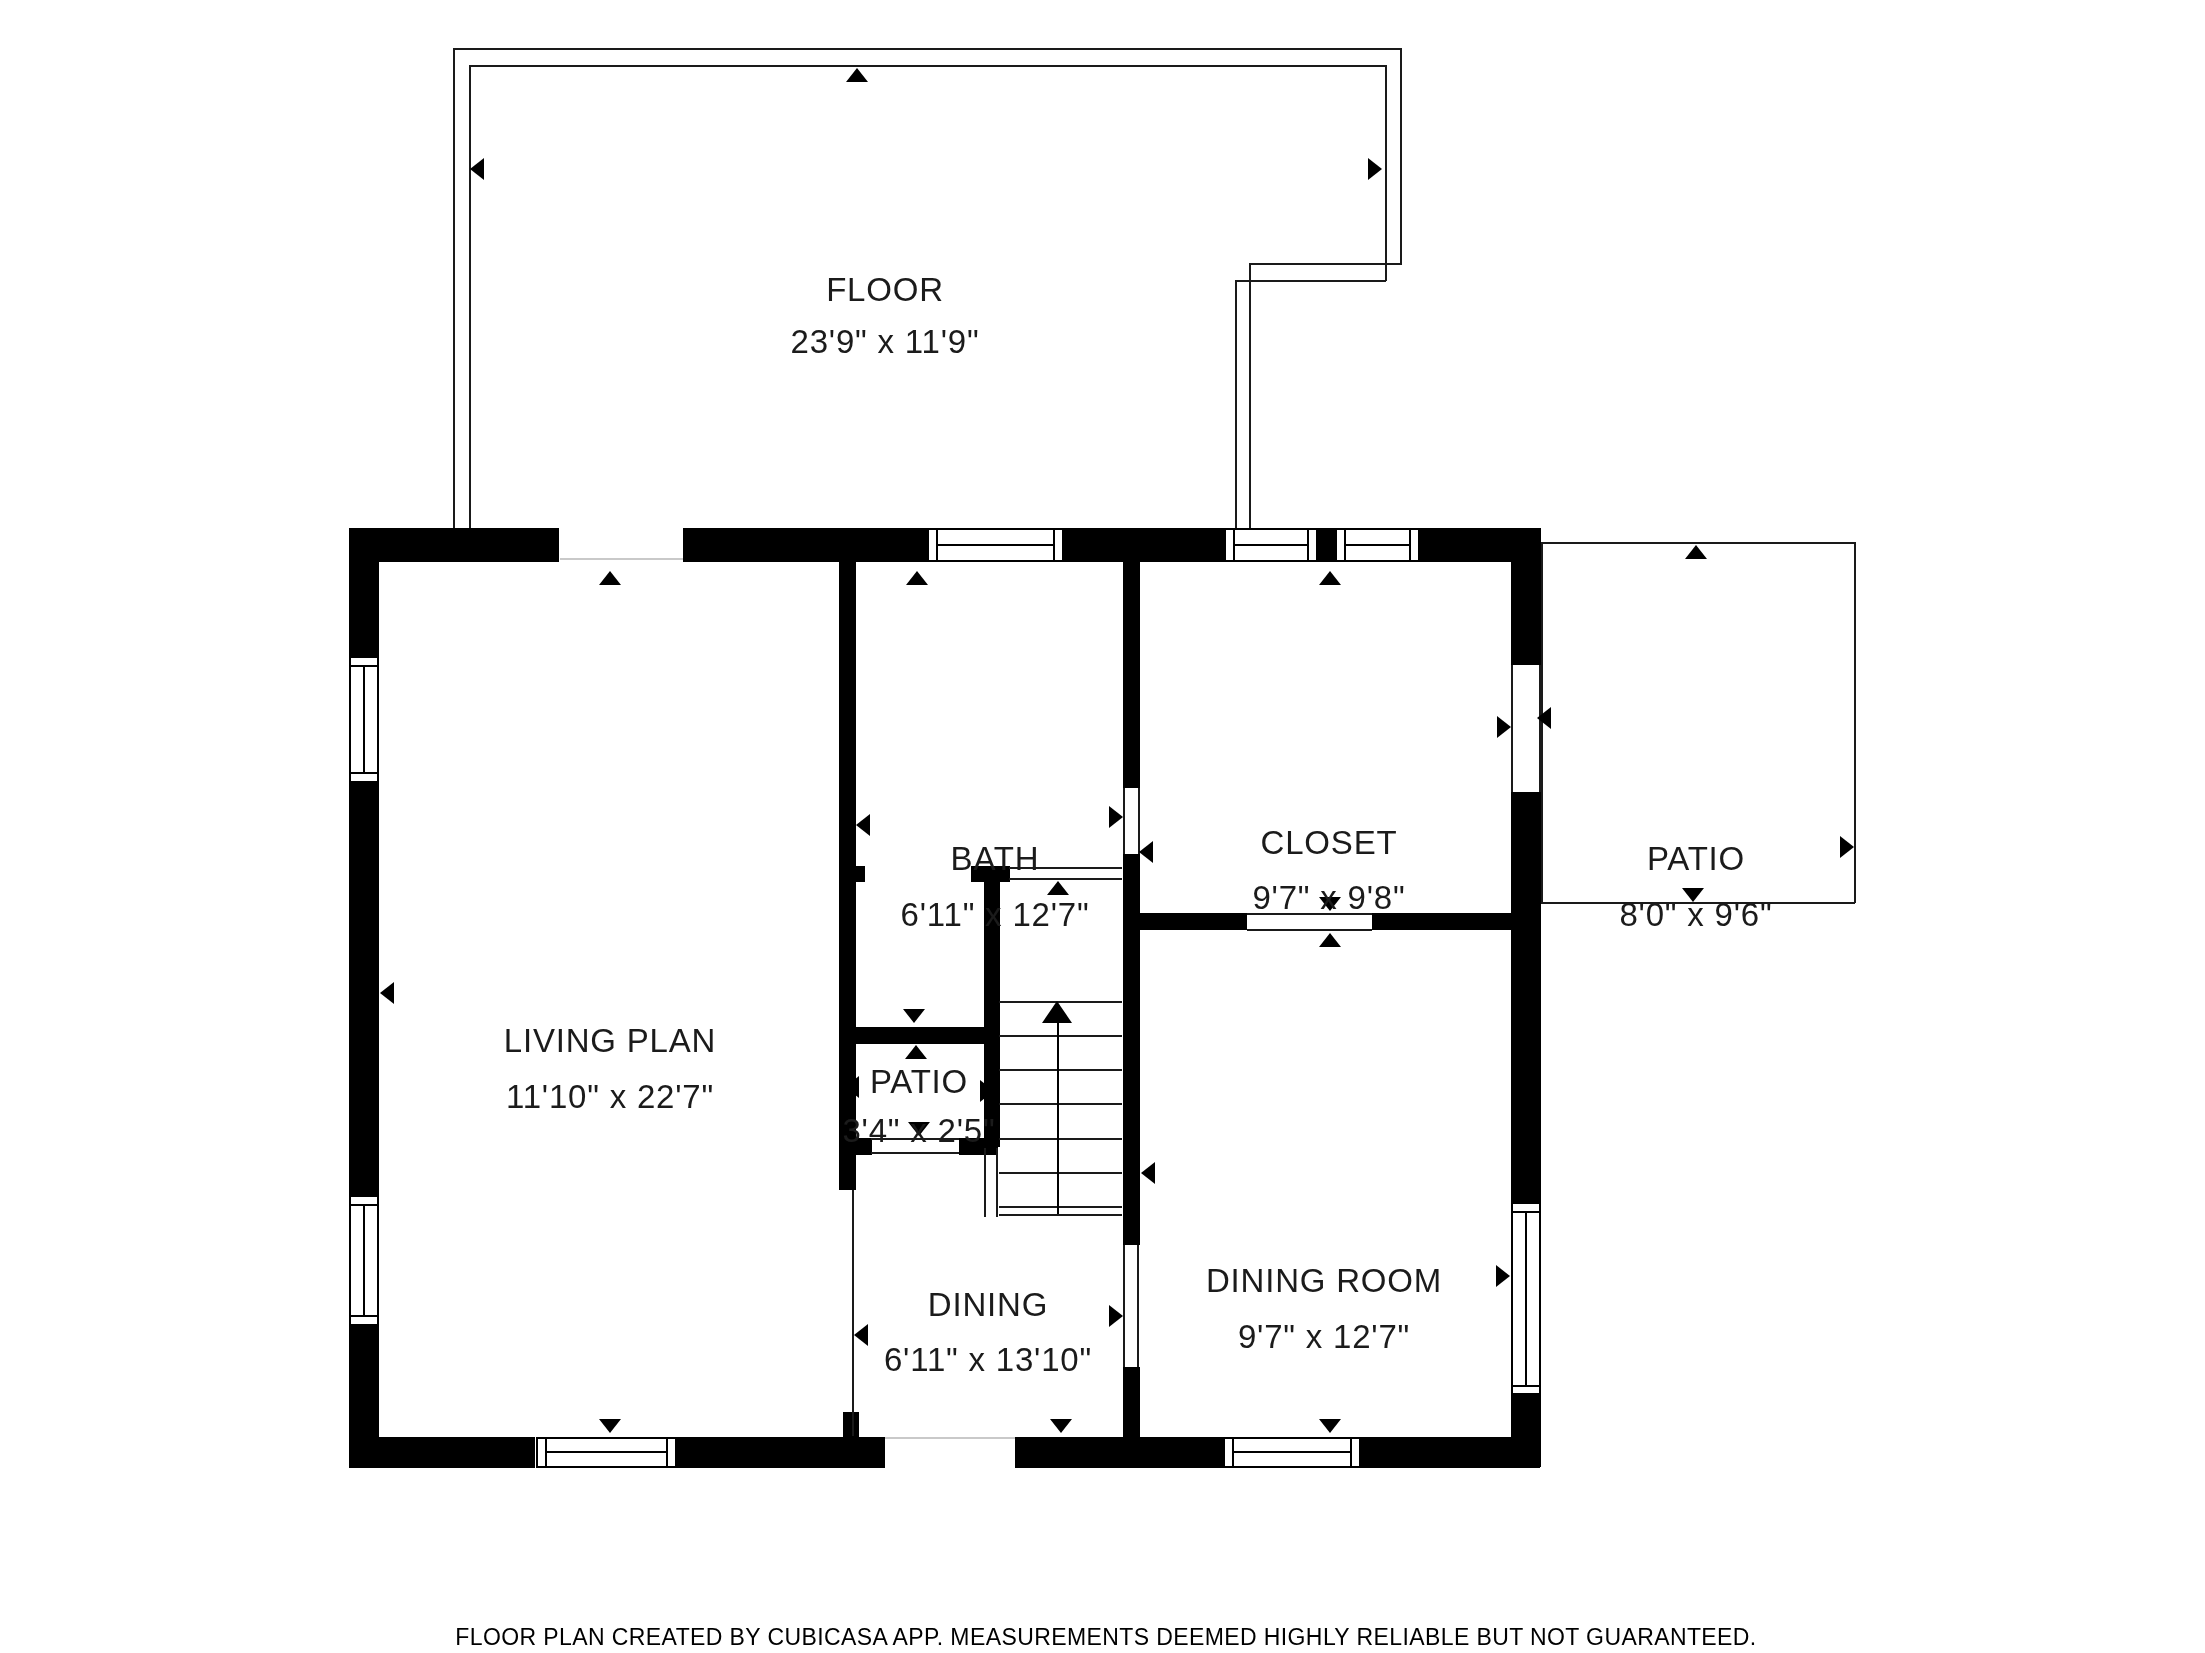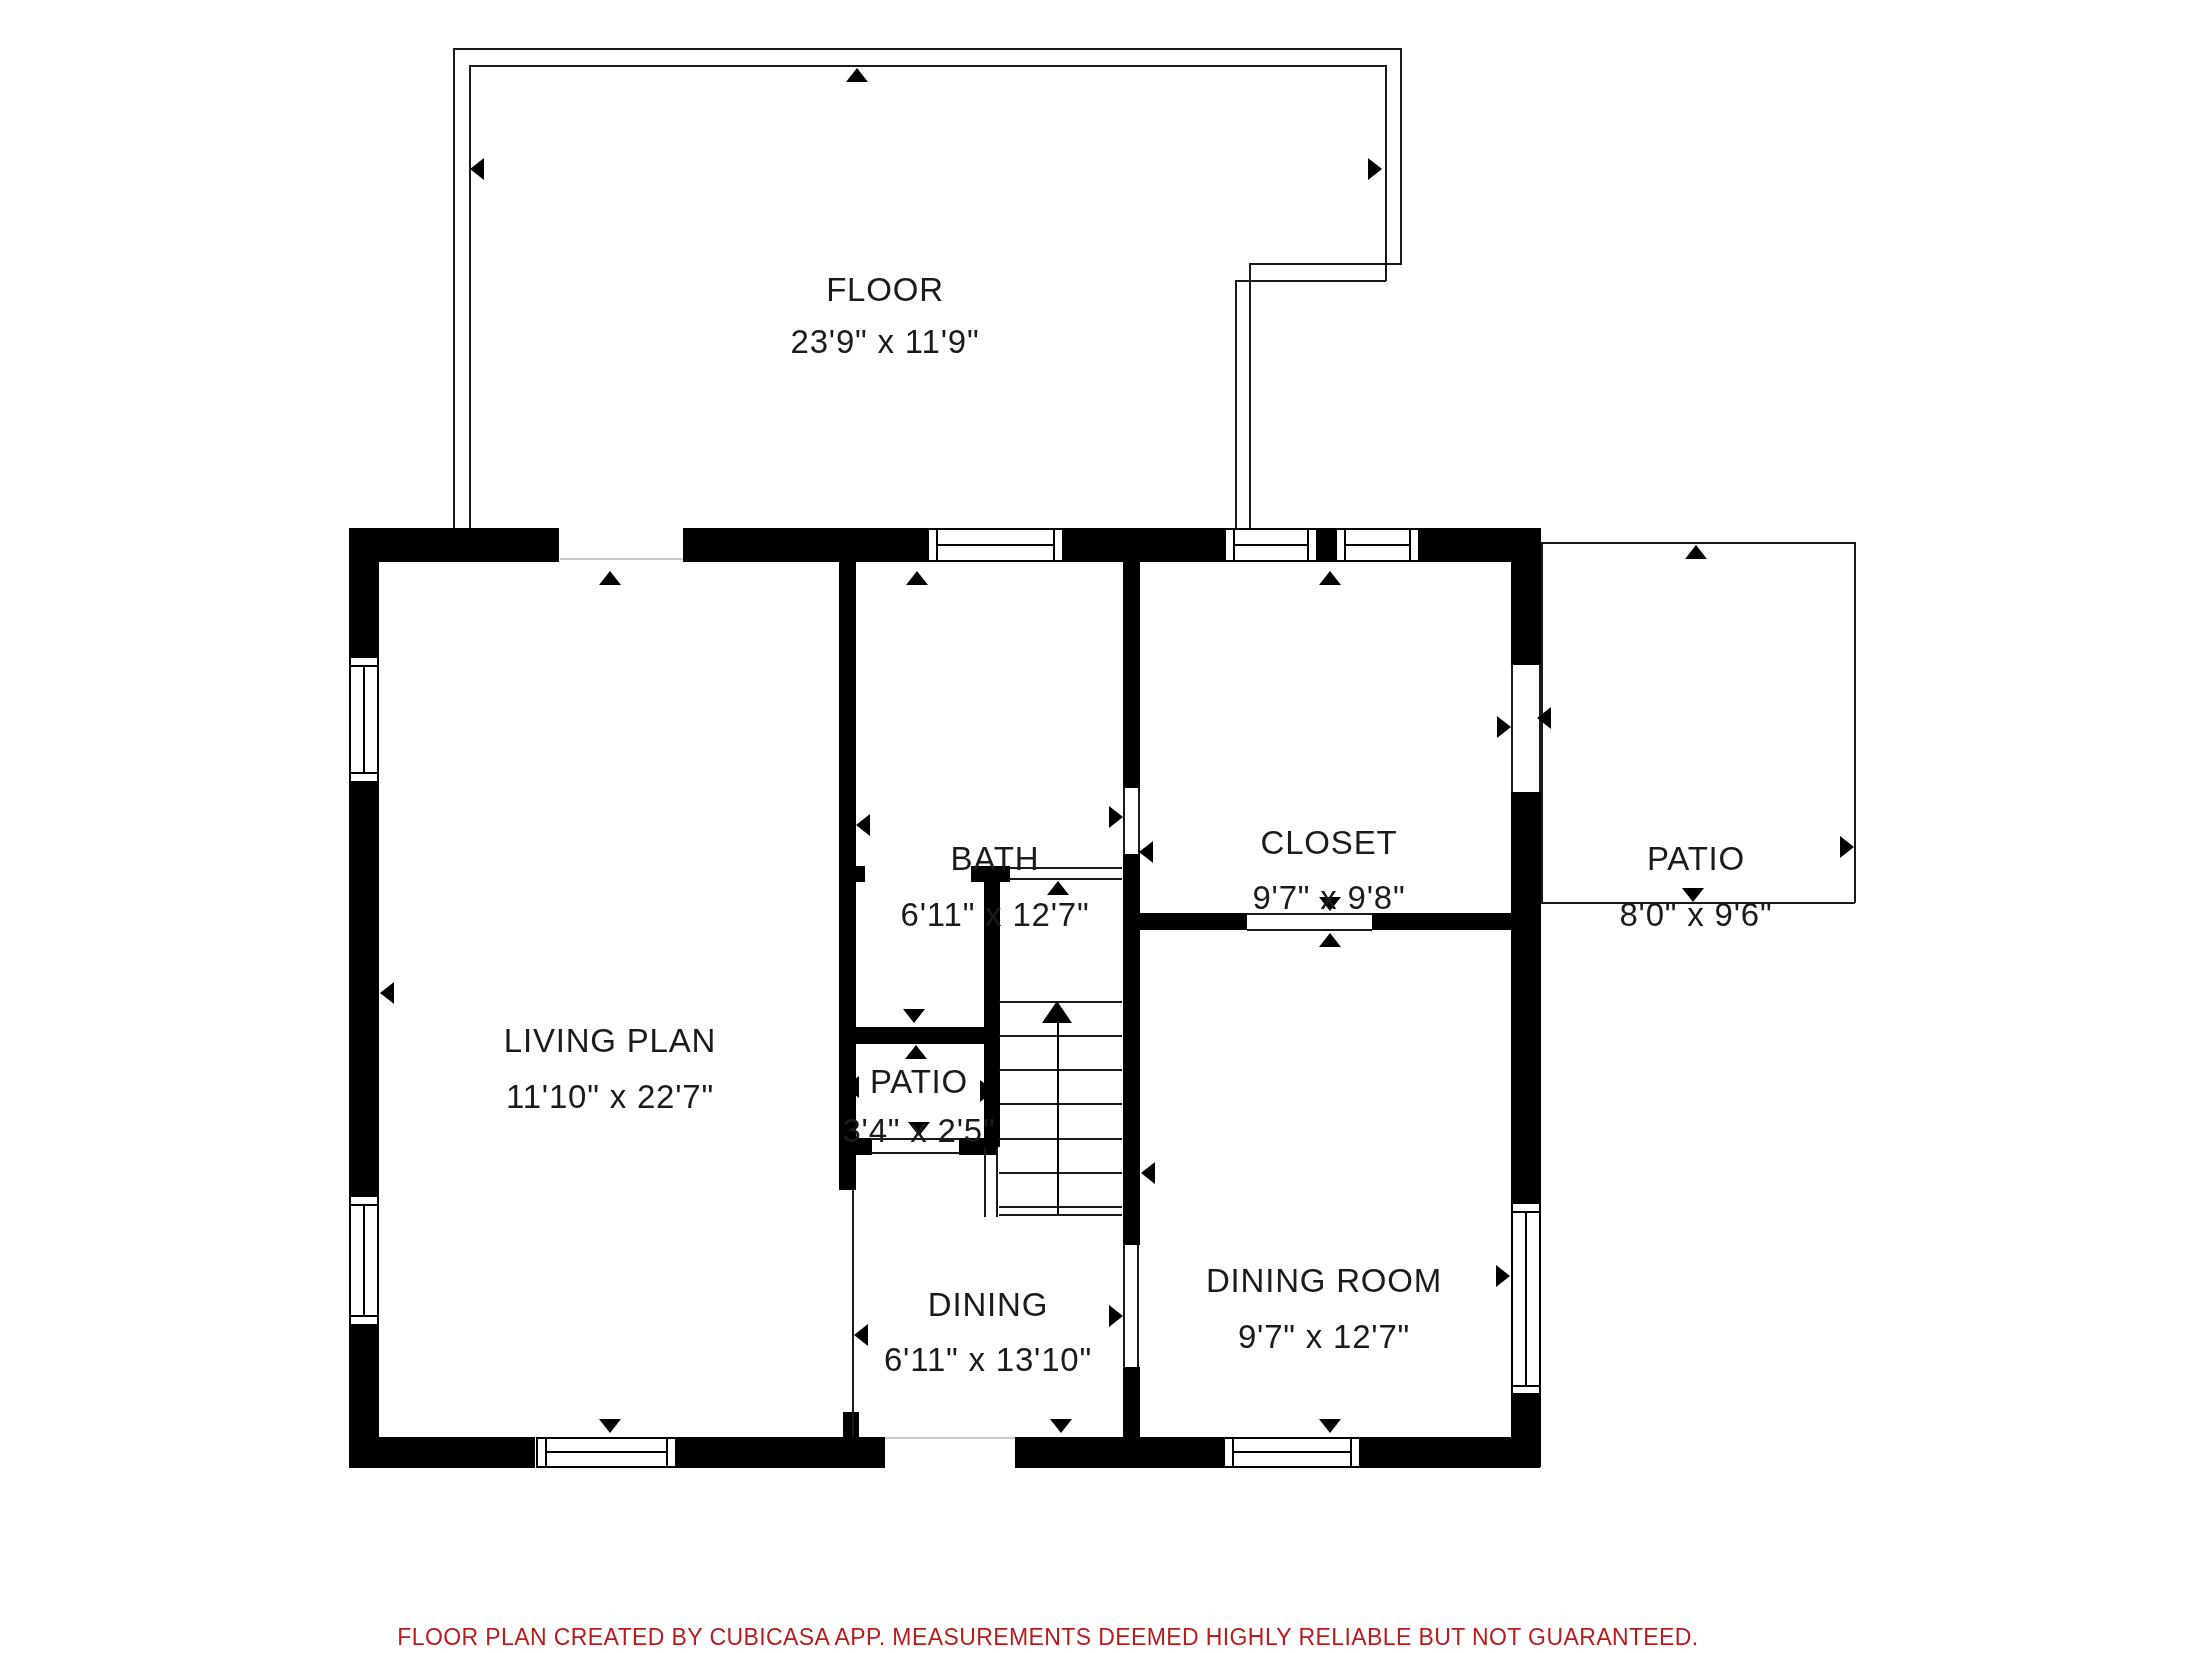--- a/index.html
+++ b/index.html
@@ -177,7 +177,7 @@
       <div class="room-name" style="left: 988px; top: 1305px;">DINING</div>
       <div class="room-dims" style="left: 988px; top: 1360px;">6'11" x 13'10"</div>
     </div>
-  <div id="footer" style="left: 1048px; top: 1637px; color: #b91c1c;">FLOOR PLAN CREATED BY CUBICASA APP. MEASUREMENTS DEEMED HIGHLY RELIABLE BUT NOT GUARANTEED.</div>
+  <div id="footer" style="left: 1106px; top: 1637px; color: #000000;">FLOOR PLAN CREATED BY CUBICASA APP. MEASUREMENTS DEEMED HIGHLY RELIABLE BUT NOT GUARANTEED.</div>
 </div>
 
 

